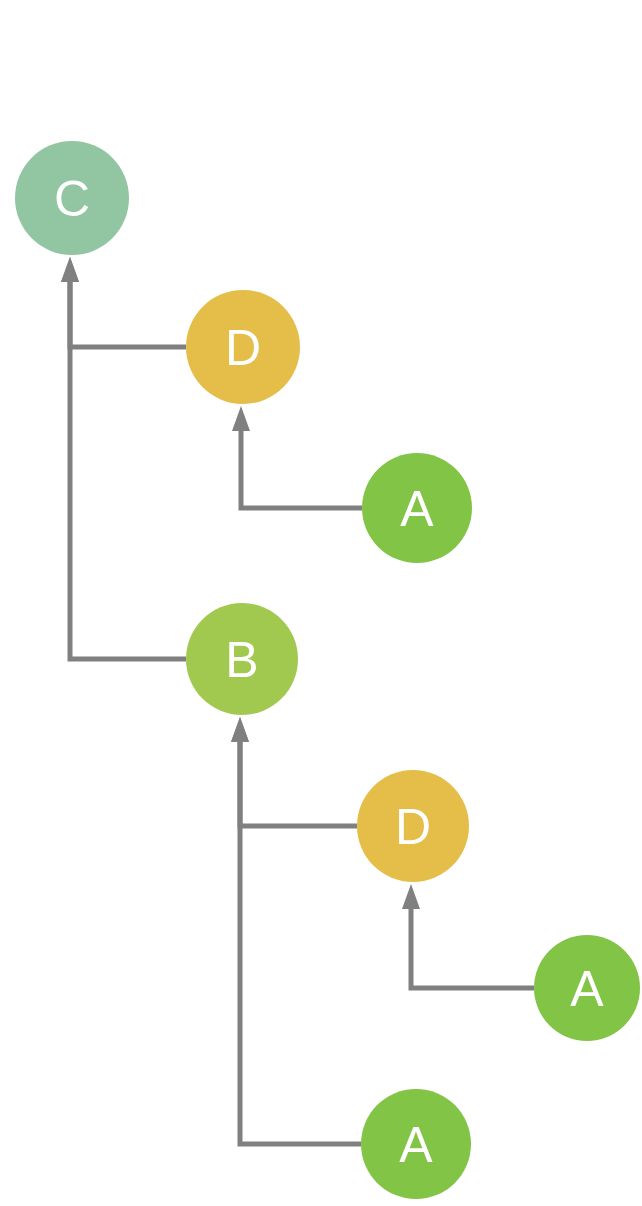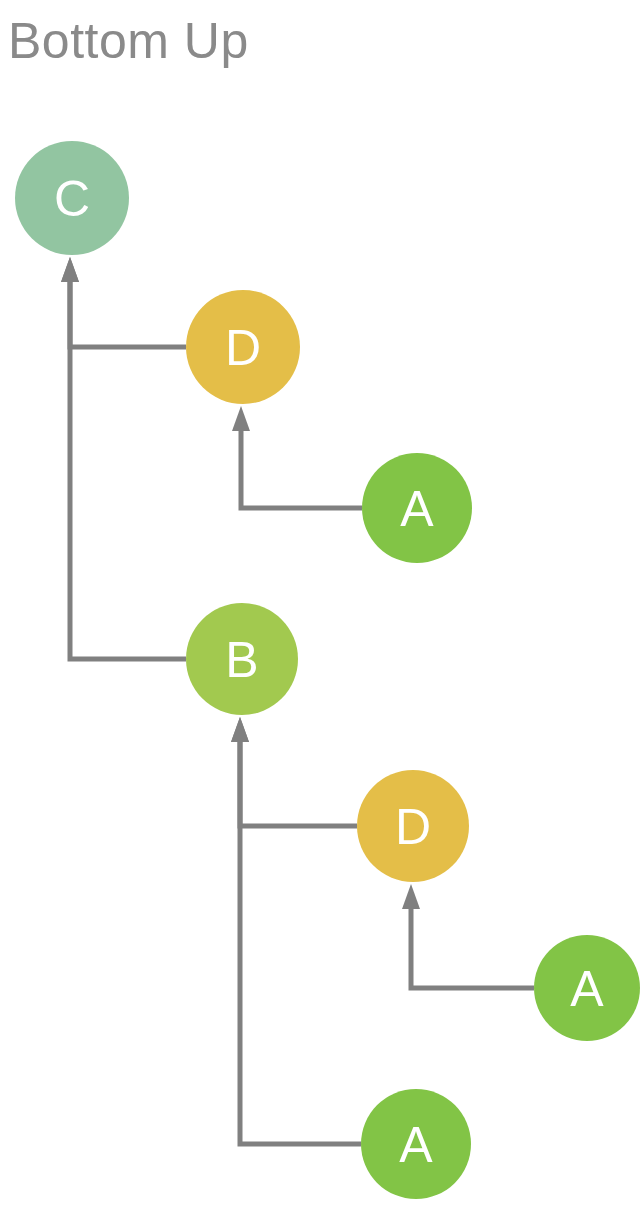--- a/index.html
+++ b/index.html
@@ -42,7 +42,6 @@
 <body>
 
 <div class="stage">
-  <div class="page-title">Bottom Up</div>
   <svg class="diagram" id="diagram-svg" width="642" height="1206" viewBox="0 0 642 1206">
       <path d="M 186 347 L 70 347 L 70 278" fill="none" stroke="#808080" stroke-width="5"></path>
       <polygon points="70,257 61,282 79,282" fill="#808080"></polygon>

